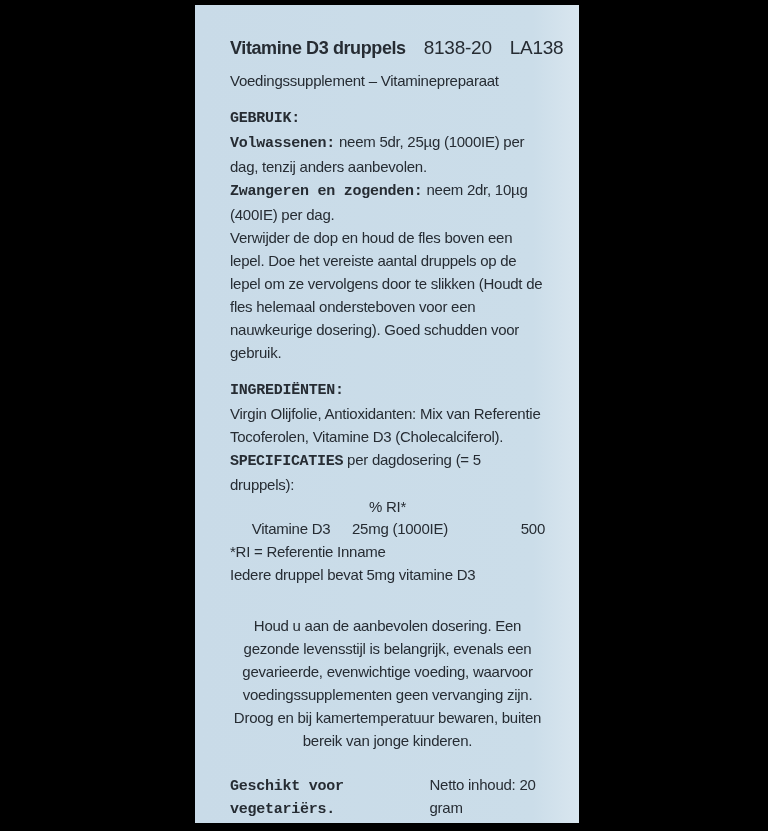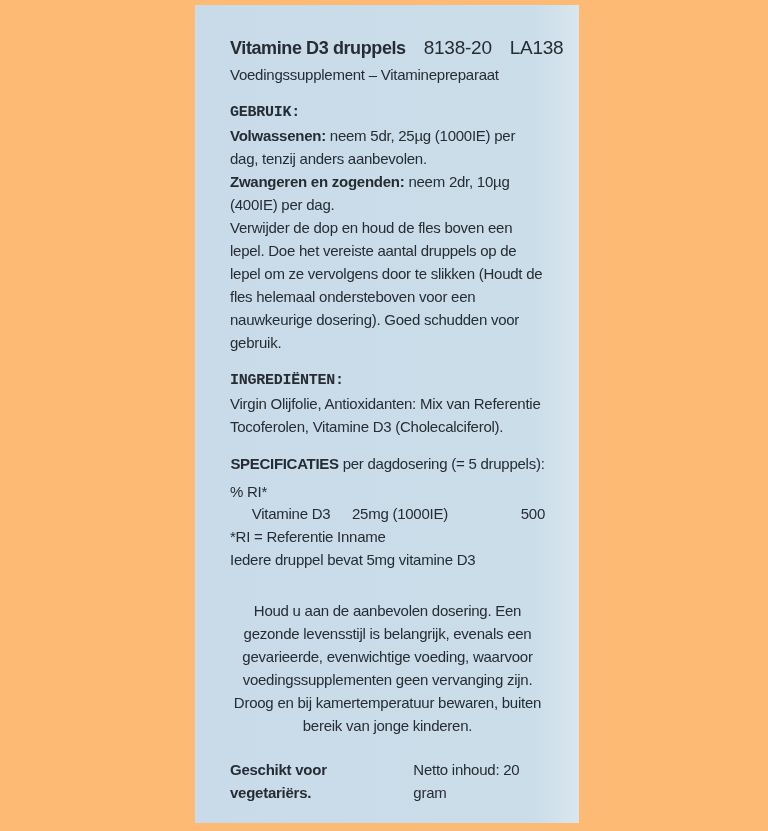--- a/index.html
+++ b/index.html
@@ -14,7 +14,7 @@
     position: relative;
     width: 768px;
     height: 831px;
-    background: #fdba74;
+    background: #000000;
     overflow: hidden;
   }
   .label-panel {

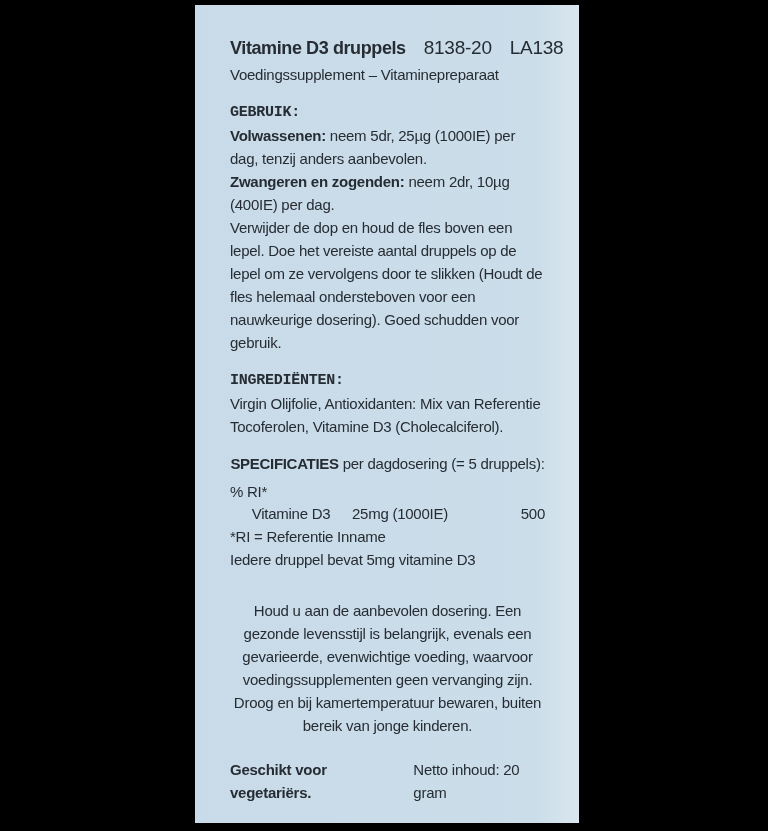--- a/index.html
+++ b/index.html
@@ -47,7 +47,7 @@
     margin-left: 18px;
   }
   .subtitle {
-    margin-top: 3px;
+    margin-top: 9px;
   }
   .section-heading {
     font-weight: bold;

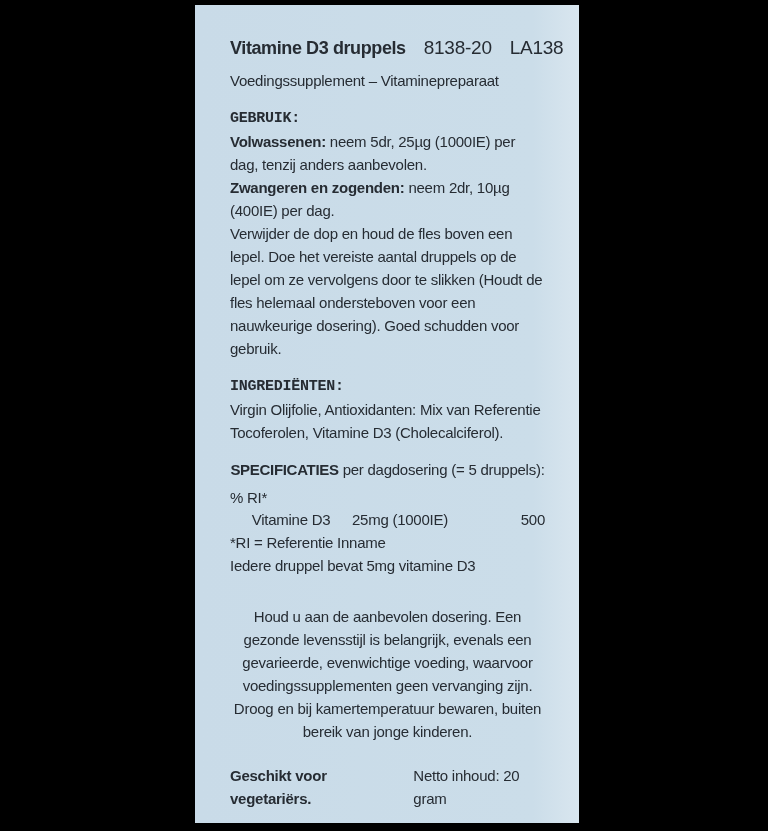--- a/index.html
+++ b/index.html
@@ -61,7 +61,7 @@
   .spec-heading b { letter-spacing: -0.3px; }
   .para { margin-top: 0; }
   .gap-para { margin-top: 28px; text-align: center; }
-  b { font-weight: bold; }
+  b { font-weight: bold; font-family: Liberation Mono, monospace; }
   .ri-header {
     text-align: left;
     line-height: 20px;

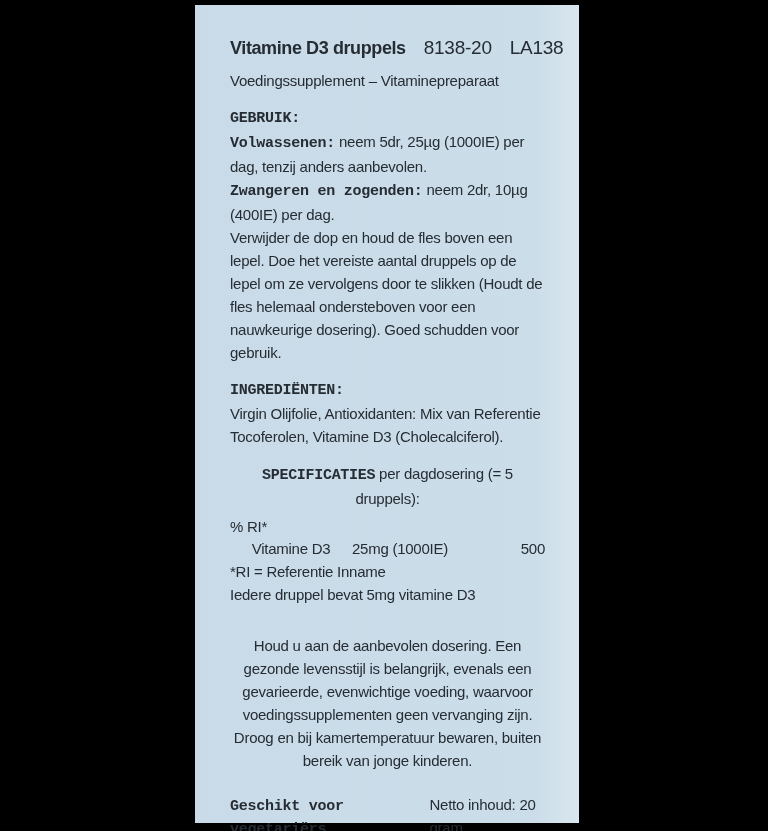--- a/index.html
+++ b/index.html
@@ -55,8 +55,6 @@
     font-family: Liberation Mono, monospace;
   }
   .spec-heading {
-    margin-top: 14px;
-    text-align: center;
   }
   .spec-heading b { letter-spacing: -0.3px; }
   .para { margin-top: 0; }

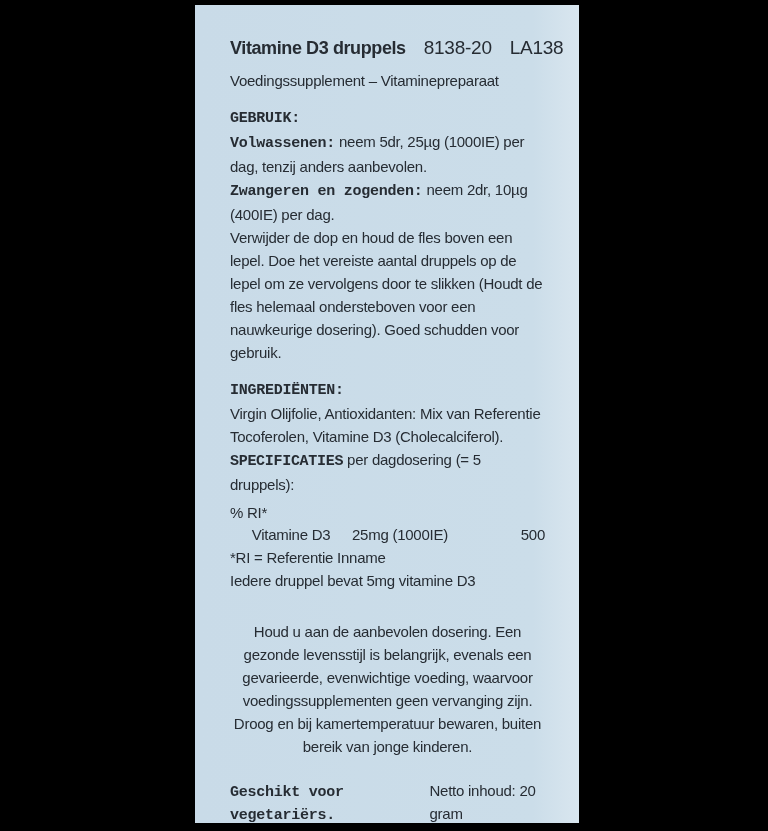--- a/index.html
+++ b/index.html
@@ -61,9 +61,9 @@
   .gap-para { margin-top: 28px; text-align: center; }
   b { font-weight: bold; font-family: Liberation Mono, monospace; }
   .ri-header {
-    text-align: left;
+    text-align: center;
     line-height: 20px;
-    margin-top: 7px;
+    margin-top: 1px;
   }
   .spec-row {
     display: flex;

